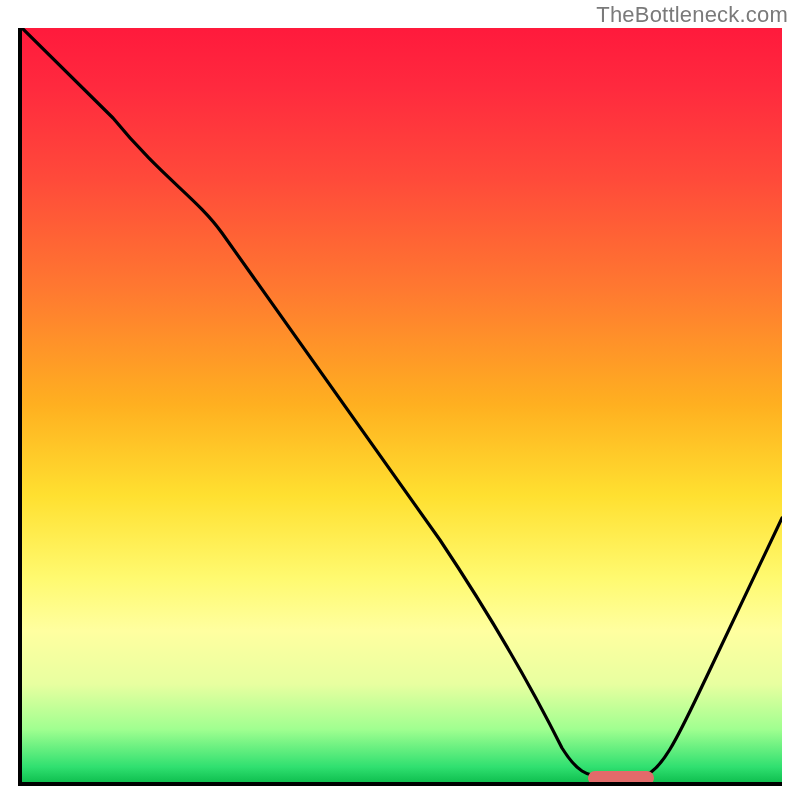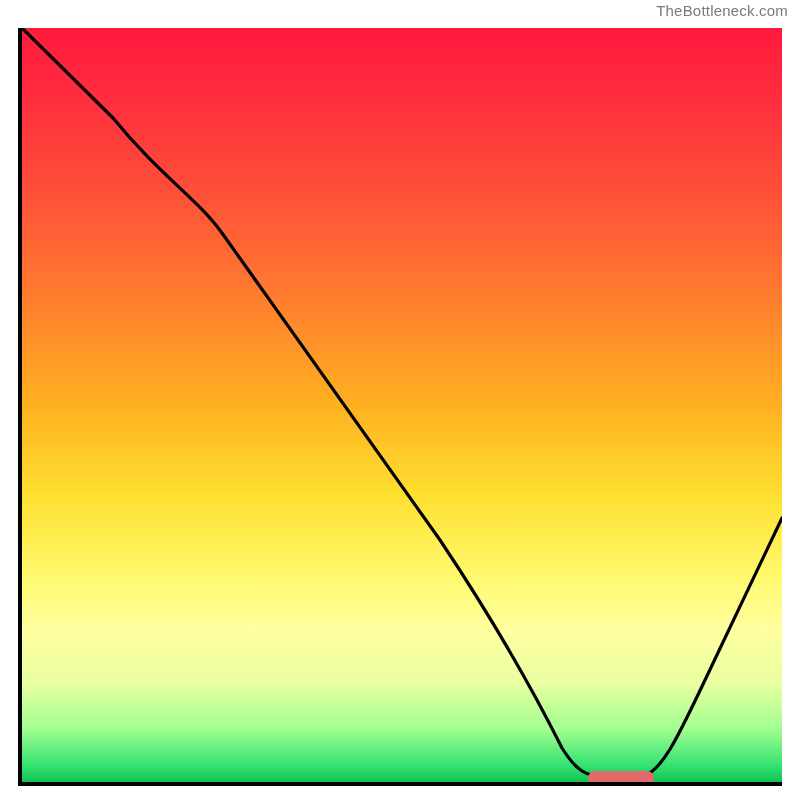--- a/index.html
+++ b/index.html
@@ -14,7 +14,7 @@
     position: absolute;
     top: 2px;
     right: 12px;
-    font-size: 15px;
+    font-size: 22px;
     color: #7a7a7a;
     font-weight: 400;
     letter-spacing: 0.2px;

